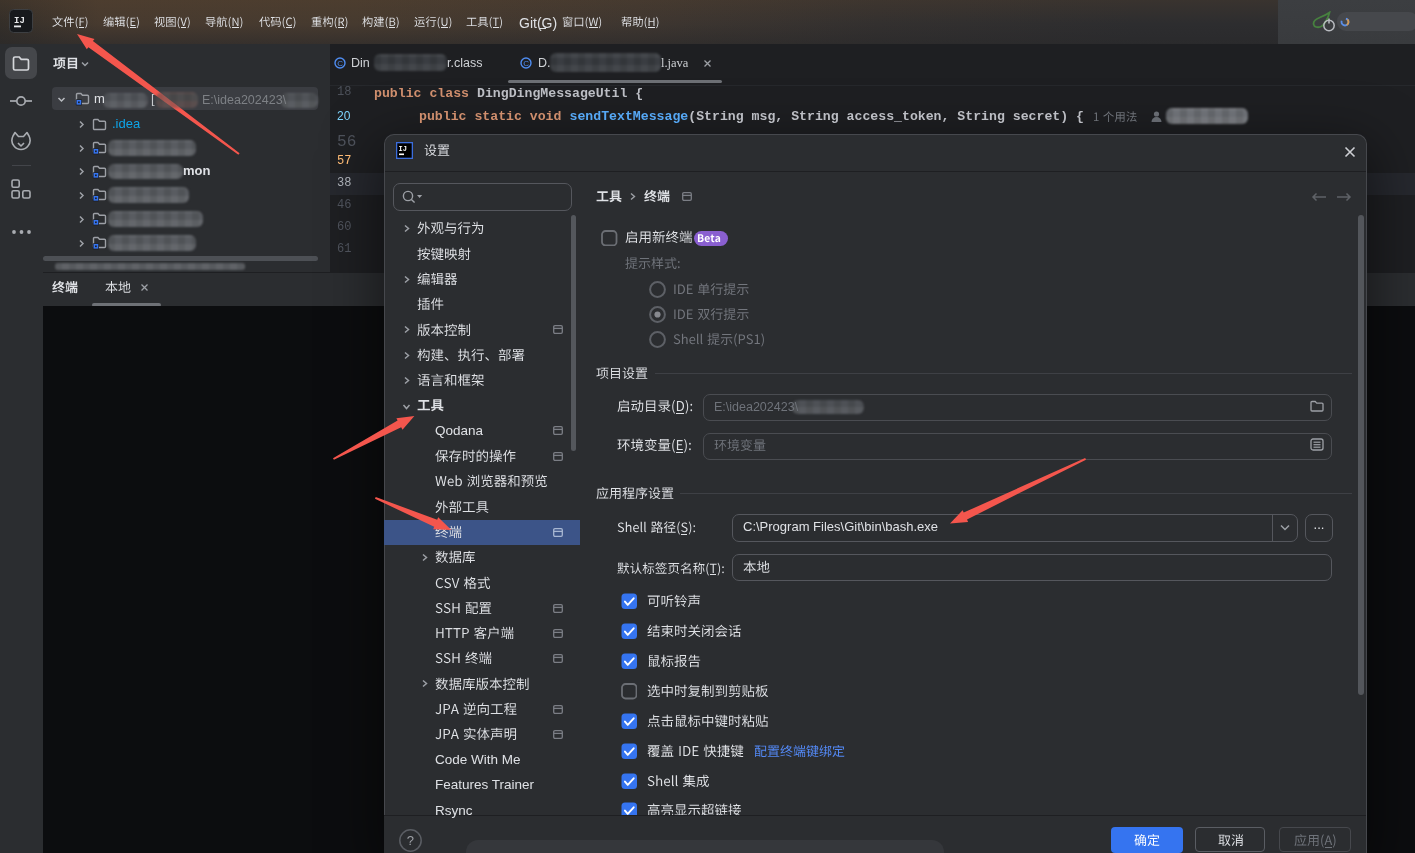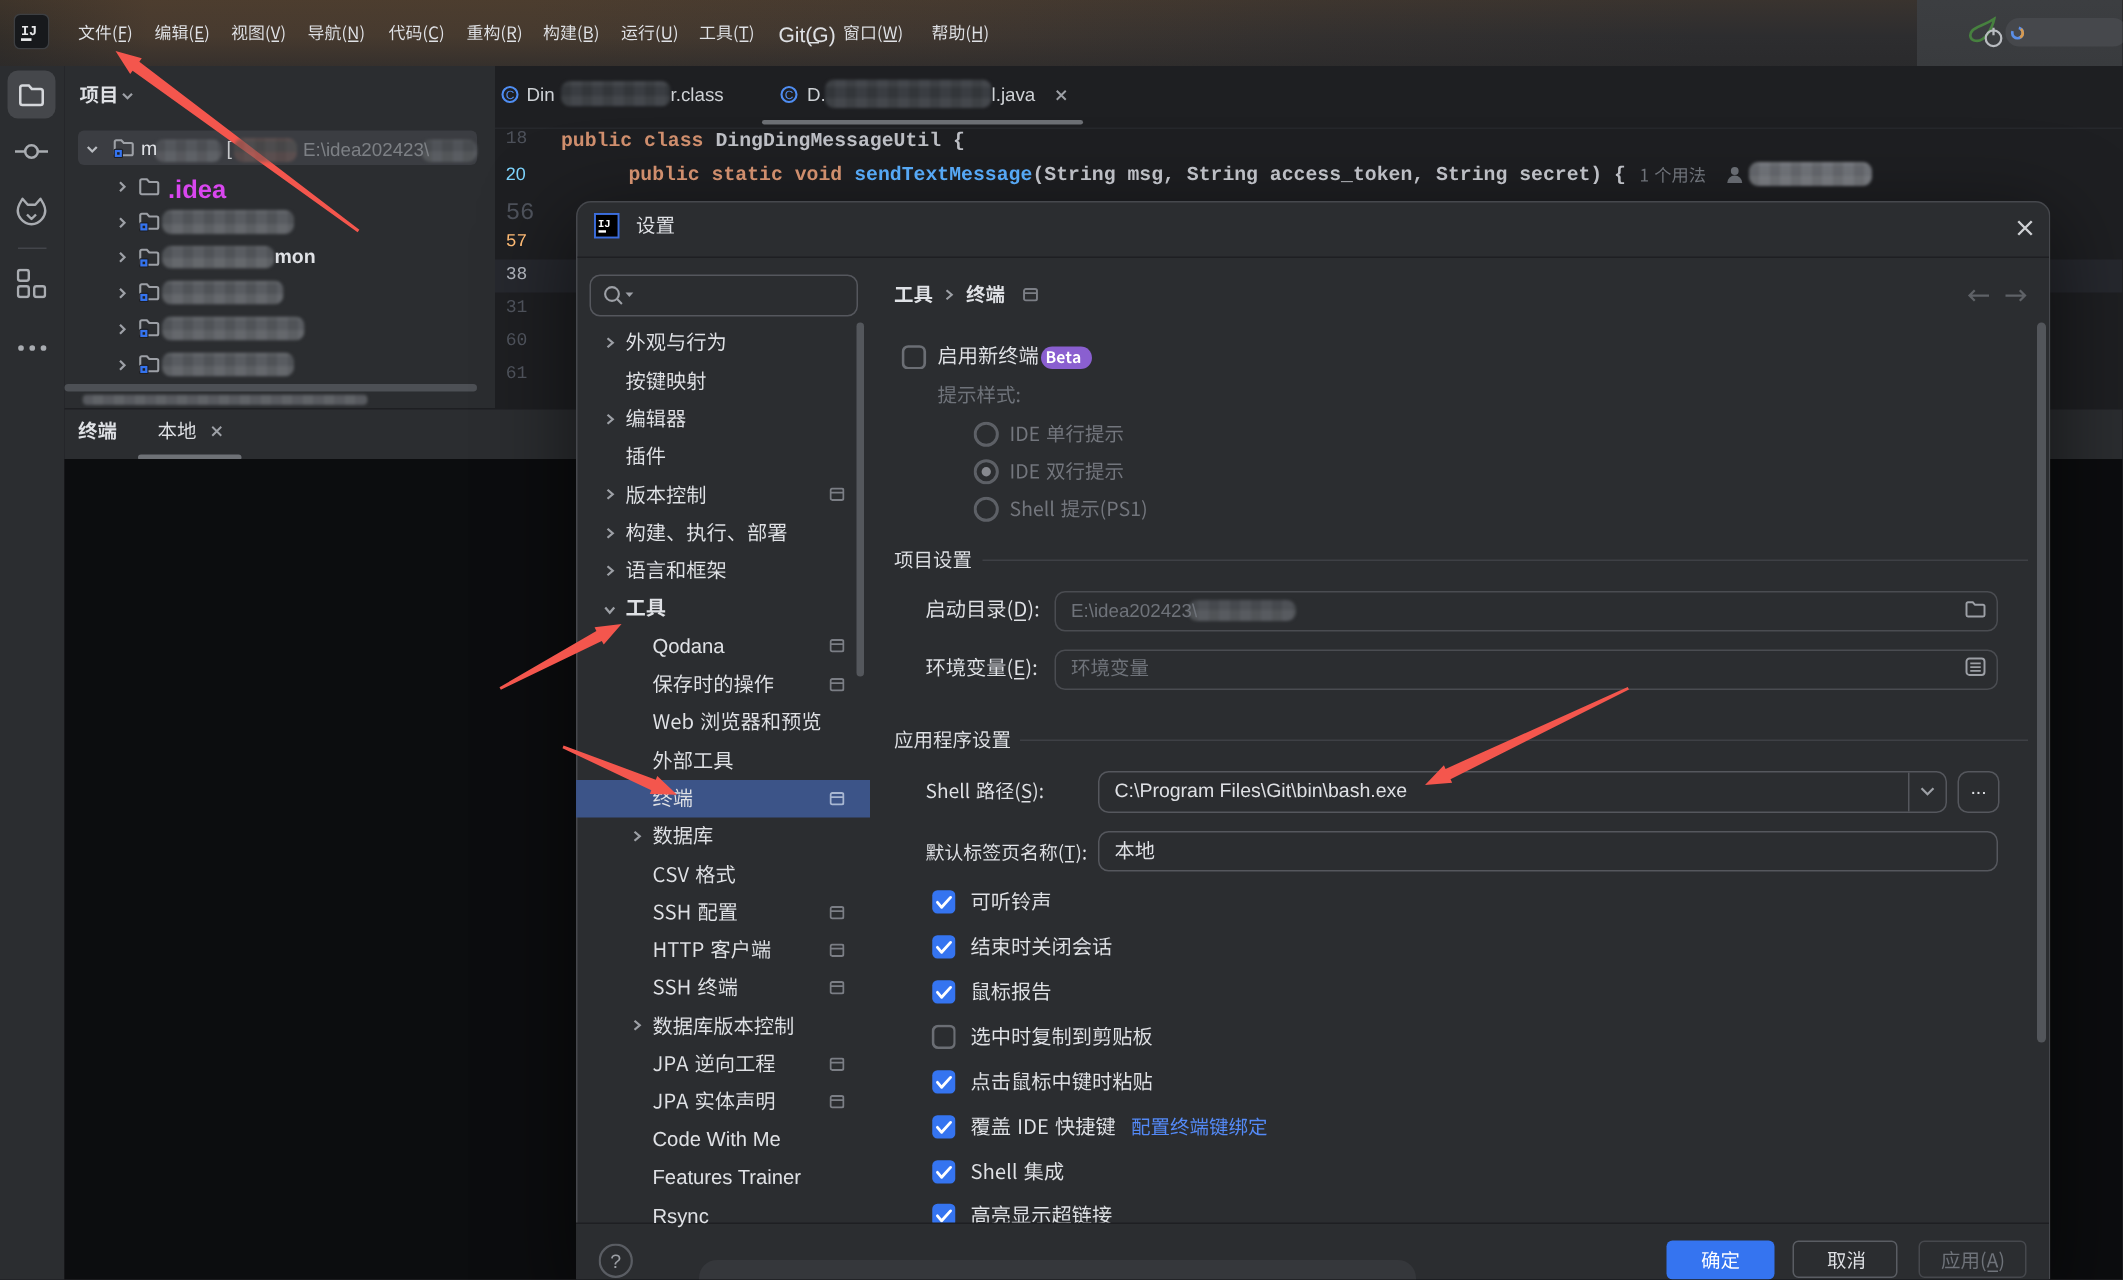--- a/index.html
+++ b/index.html
@@ -659,7 +659,7 @@
 <div class="t" style="left:351.0px;top:53.5px;font-size:12.5px;color:#cfd2d6;font-weight:400;z-index:40;font-family:'Liberation Sans',sans-serif">Din</div>
 <div class="t" style="left:447.0px;top:53.5px;font-size:12.5px;color:#cfd2d6;font-weight:400;z-index:40;font-family:'Liberation Sans',sans-serif">r.class</div>
 <div class="t" style="left:538.0px;top:53.5px;font-size:12.5px;color:#cfd2d6;font-weight:400;z-index:40;font-family:'Liberation Sans',sans-serif">D.</div>
-<div class="t" style="left:661.0px;top:53.5px;font-size:12.5px;color:#cfd2d6;font-weight:400;z-index:40;font-family:Liberation Sans, sans-serif">l.java</div>
+<div class="t" style="left:661.0px;top:53.5px;font-size:12.5px;color:#cfd2d6;font-weight:400;z-index:40;font-family:Liberation Serif, serif">l.java</div>
 <div class="t" style="left:337.1px;top:84.4px;font-size:12.0px;color:#4c5059;font-weight:400;z-index:40;font-family:'Liberation Mono',monospace">18</div>
 <div class="t" style="left:337.1px;top:107.9px;font-size:12.0px;color:#7dd3fc;font-weight:400;z-index:40;font-family:Liberation Sans, sans-serif">20</div>
 <div class="t" style="left:337.1px;top:131.1px;font-size:16px;color:#4c5059;font-weight:400;z-index:40;font-family:'Liberation Mono',monospace">56</div>

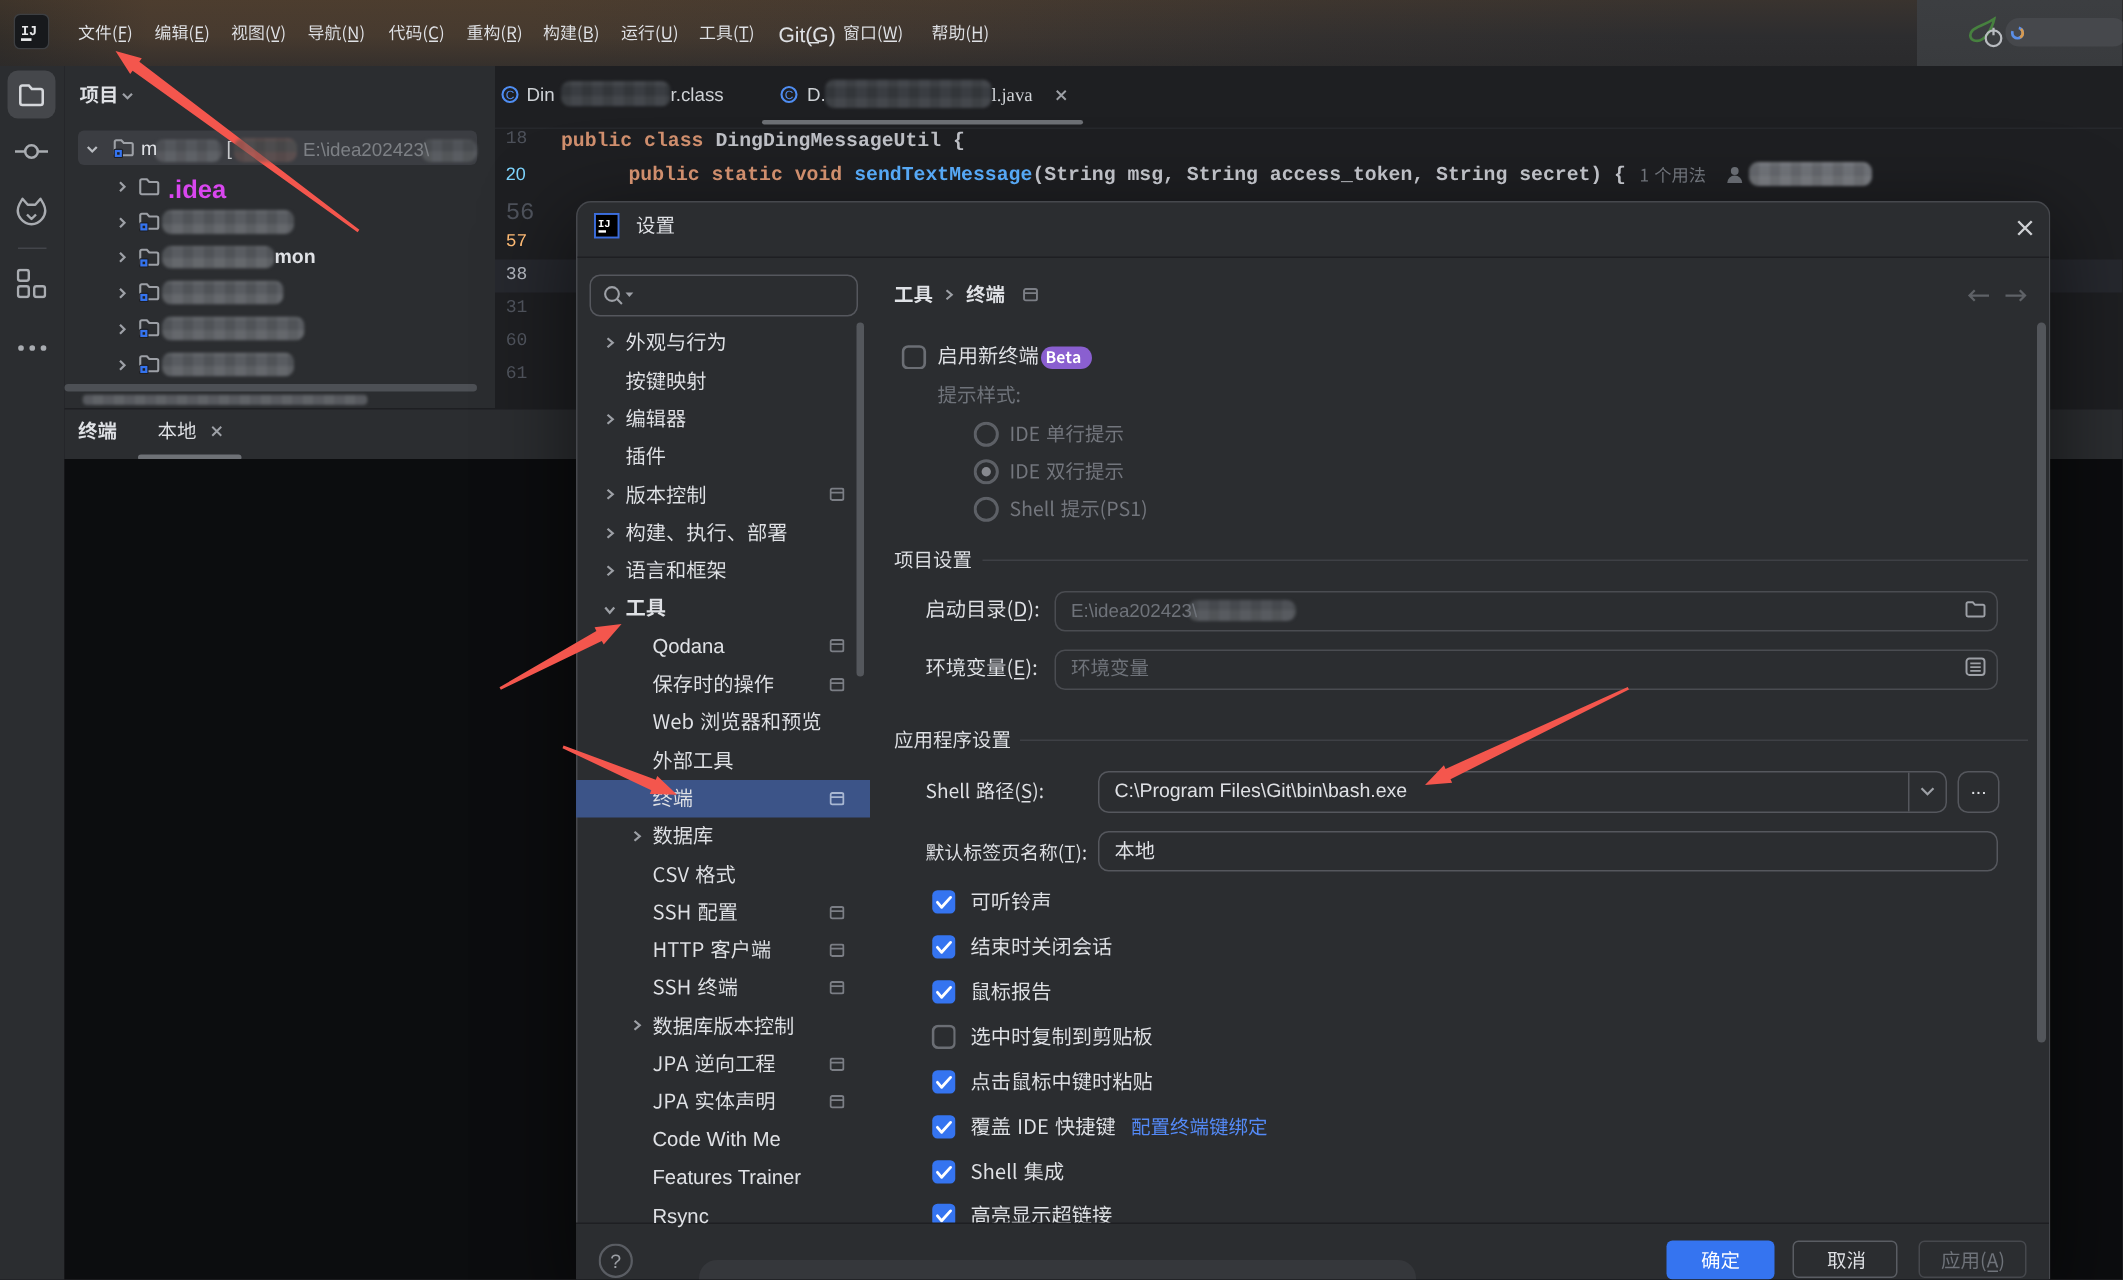--- a/index.html
+++ b/index.html
@@ -642,7 +642,7 @@
 <div class="t" style="left:94.0px;top:89.6px;font-size:13.0px;color:#dfe1e5;font-weight:400;z-index:40;font-family:'Liberation Sans',sans-serif">m</div>
 <div class="t" style="left:151.0px;top:89.6px;font-size:13.0px;color:#c8cacd;font-weight:400;z-index:40;font-family:'Liberation Sans',sans-serif">[</div>
 <div class="t" style="left:202.0px;top:90.5px;font-size:12.5px;color:#7d8085;font-weight:400;z-index:40;font-family:'Liberation Sans',sans-serif">E:\idea202423\</div>
-<div class="t" style="left:112.0px;top:115.1px;font-size:17px;color:#d946ef;font-weight:700;z-index:40;font-family:'Liberation Sans',sans-serif">.idea</div>
+<div class="t" style="left:112.0px;top:115.1px;font-size:13.0px;color:#0ea5e9;font-weight:400;z-index:40;font-family:'Liberation Sans',sans-serif">.idea</div>
 <div class="t" style="left:183.0px;top:162.1px;font-size:13.0px;color:#dfe1e5;font-weight:700;z-index:40;font-family:'Liberation Sans',sans-serif">mon</div>
 <svg class="tp" style="left:52.0px;top:272.2px;z-index:40">
     <g fill="#dfe1e5" transform="translate(0,20.00) scale(0.013000,-0.013000)">

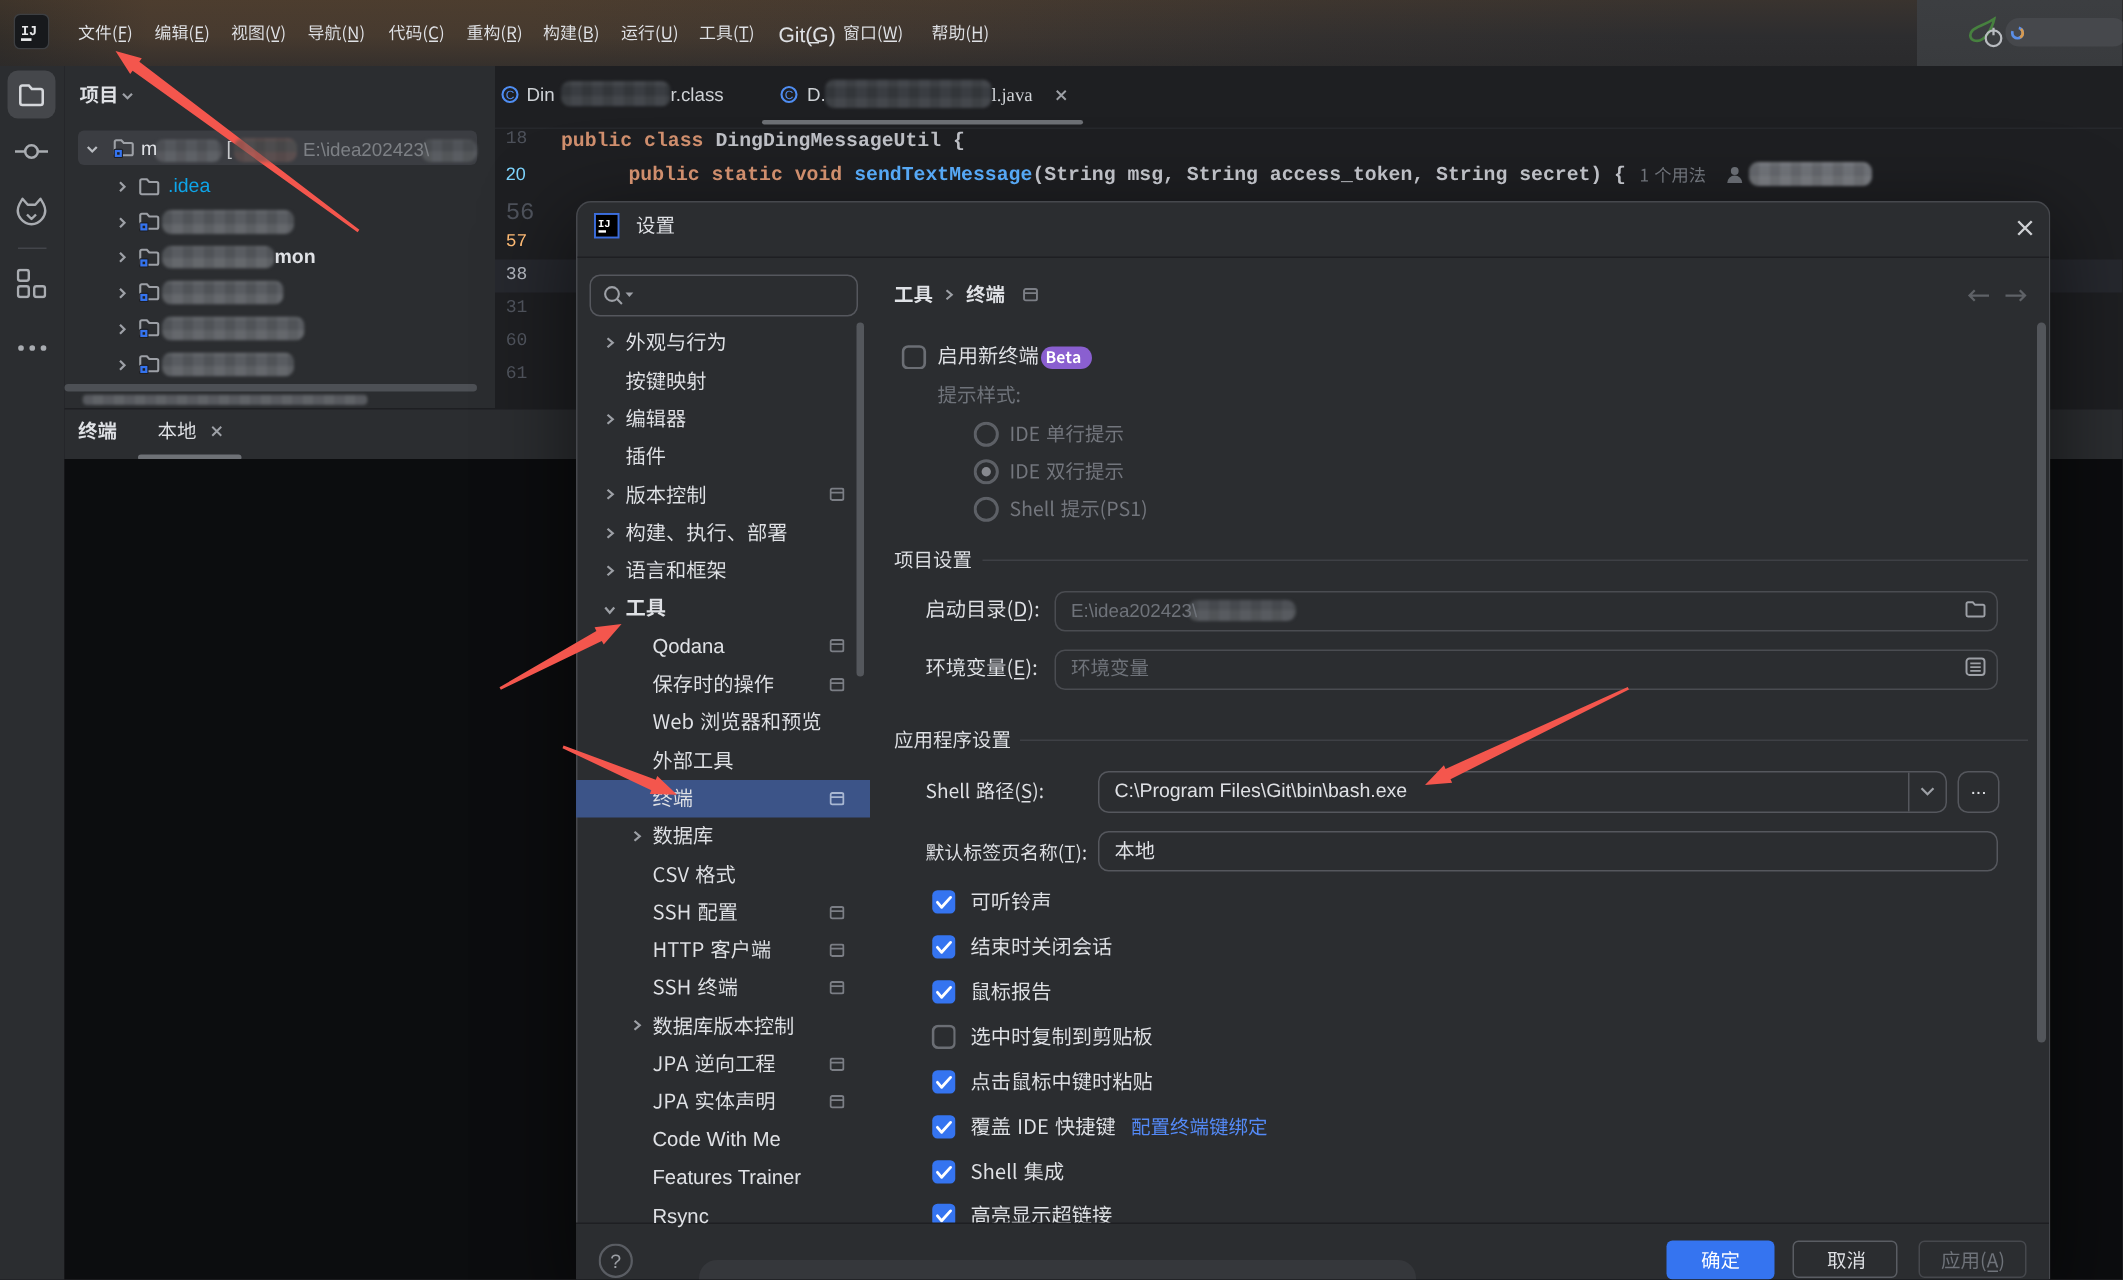--- a/index.html
+++ b/index.html
@@ -665,7 +665,7 @@
 <div class="t" style="left:337.1px;top:131.1px;font-size:16px;color:#4c5059;font-weight:400;z-index:40;font-family:'Liberation Mono',monospace">56</div>
 <div class="t" style="left:337.1px;top:153.3px;font-size:12.0px;color:#fdba74;font-weight:400;z-index:40;font-family:'Liberation Mono',monospace">57</div>
 <div class="t" style="left:337.1px;top:175.0px;font-size:12.0px;color:#a9adb4;font-weight:400;z-index:40;font-family:'Liberation Mono',monospace">38</div>
-<div class="t" style="left:337.1px;top:196.9px;font-size:12.0px;color:#4c5059;font-weight:400;z-index:40;font-family:'Liberation Mono',monospace">31</div>
+<div class="t" style="left:337.1px;top:196.9px;font-size:12.0px;color:#4c5059;font-weight:400;z-index:40;font-family:'Liberation Mono',monospace">46</div>
 <div class="t" style="left:337.1px;top:218.9px;font-size:12.0px;color:#4c5059;font-weight:400;z-index:40;font-family:'Liberation Mono',monospace">60</div>
 <div class="t" style="left:337.1px;top:240.8px;font-size:12.0px;color:#4c5059;font-weight:400;z-index:40;font-family:'Liberation Mono',monospace">61</div>
 <div class="t" style="left:374.0px;top:83.5px;font-size:13.2px;color:#cf8e6d;font-weight:700;z-index:40;font-family:'Liberation Mono',monospace;letter-spacing:-0.00px">public class </div>

